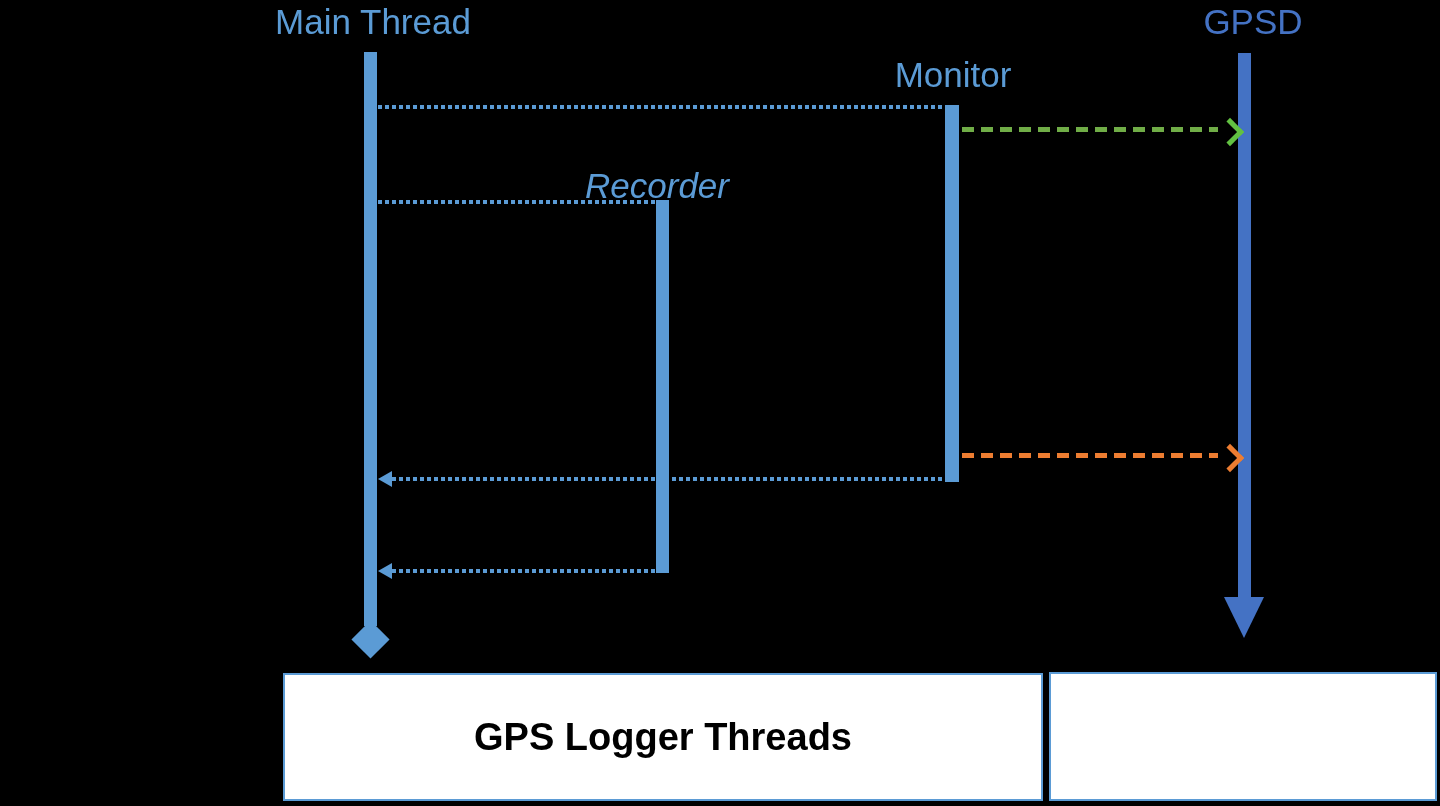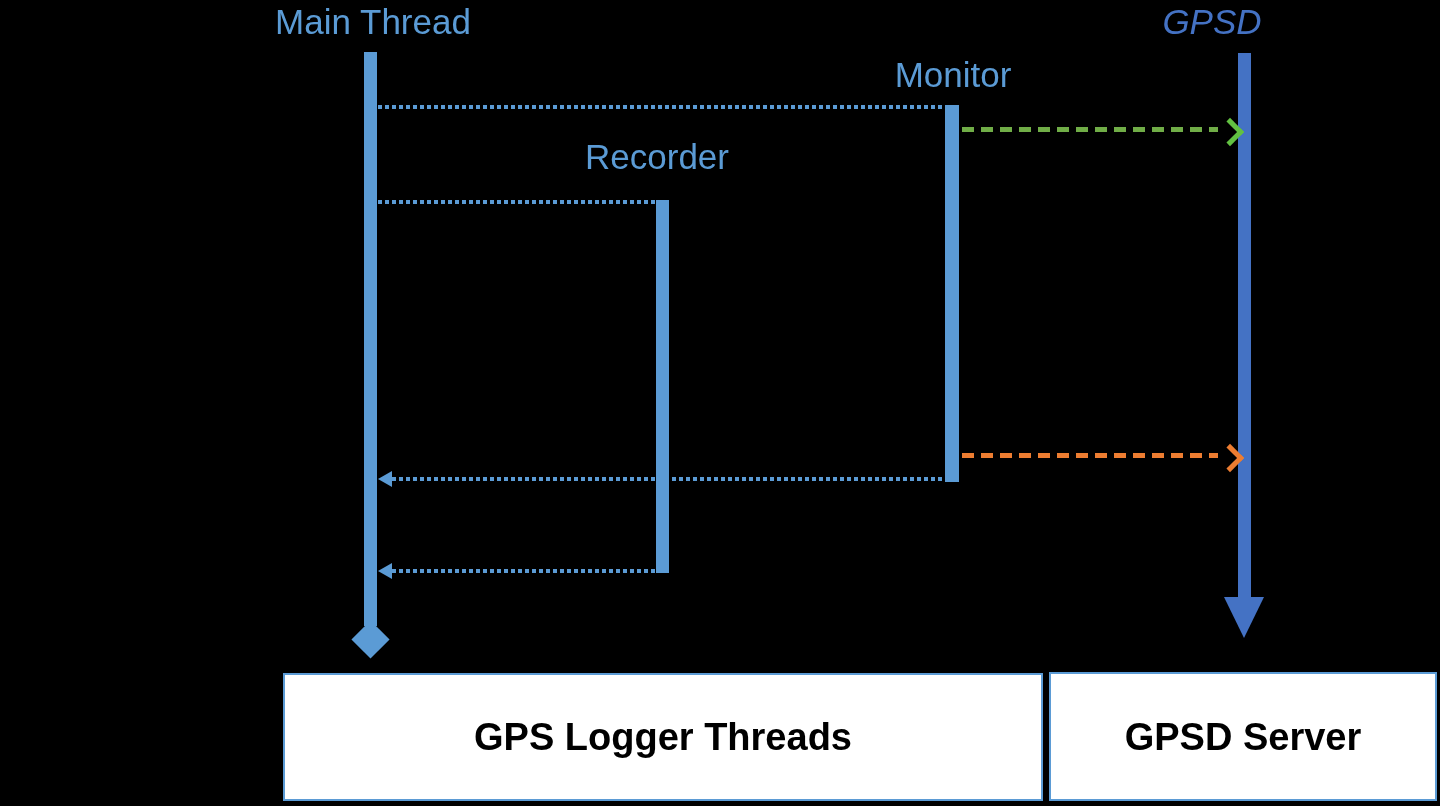--- a/index.html
+++ b/index.html
@@ -111,7 +111,7 @@
   <div class="ll-label" style="left:373px; top:0px;">Main Thread</div>
   <div class="ll-label" style="left:657px; top:135px;">Recorder</div>
   <div class="ll-label" style="left:953px; top:53px;text-align:right;">Monitor</div>
-  <div class="ll-label dark" style="left:1212px; top:0px;font-style:italic;">GPSD</div>
+  <div class="ll-label dark" style="left:1253px; top:0px;">GPSD</div>
 
   <div class="bar" style="left:364px; top:52px; width:13px; height:574px;"></div>
   <div class="diamond" style="left:357px; top:626px;"></div>

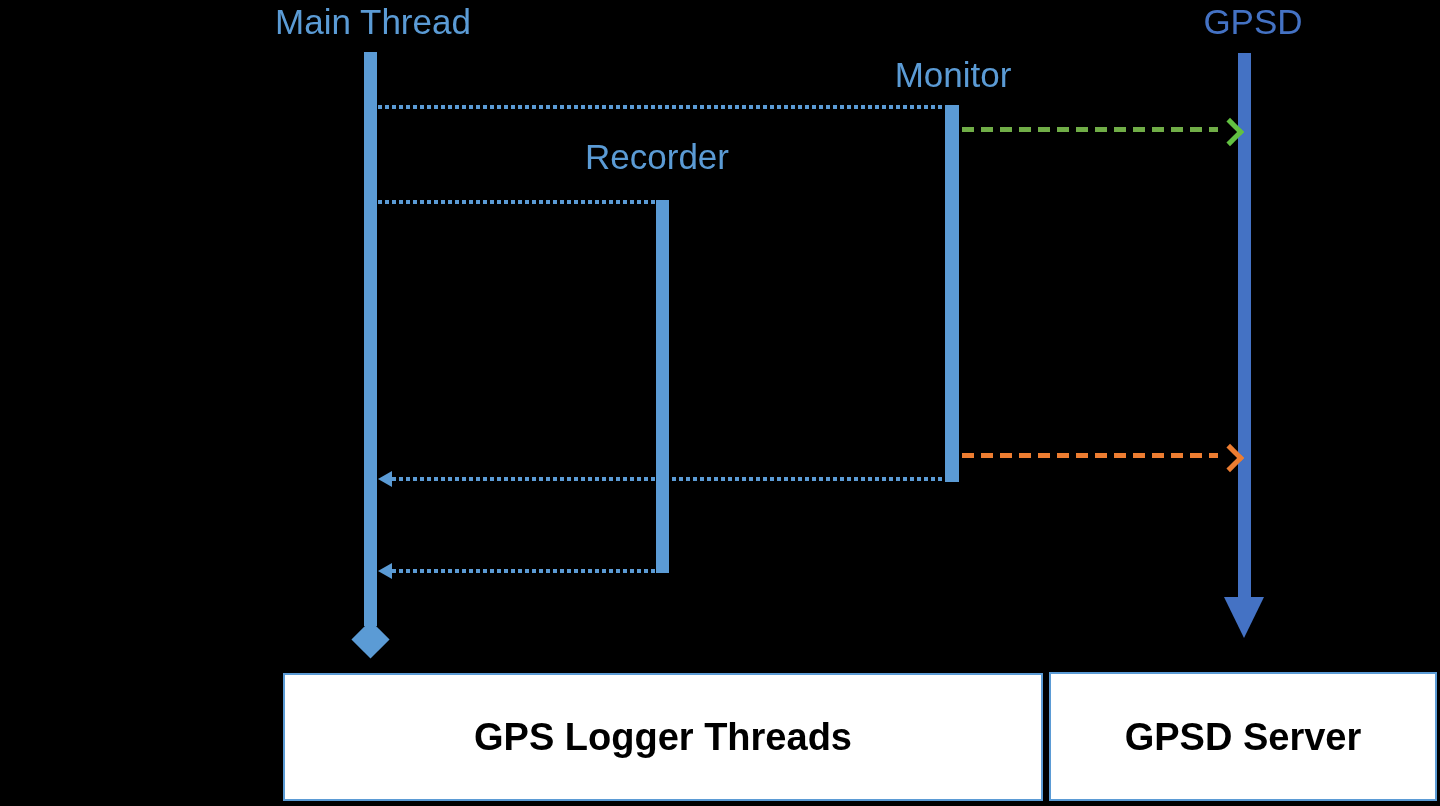--- a/index.html
+++ b/index.html
@@ -109,7 +109,7 @@
 <div class="canvas">
 
   <div class="ll-label" style="left:373px; top:0px;">Main Thread</div>
-  <div class="ll-label" style="left:657px; top:135px;">Recorder</div>
+  <div class="ll-label" style="left:657px; top:164px;font-style:italic;">Recorder</div>
   <div class="ll-label" style="left:953px; top:53px;text-align:right;">Monitor</div>
   <div class="ll-label dark" style="left:1253px; top:0px;">GPSD</div>
 

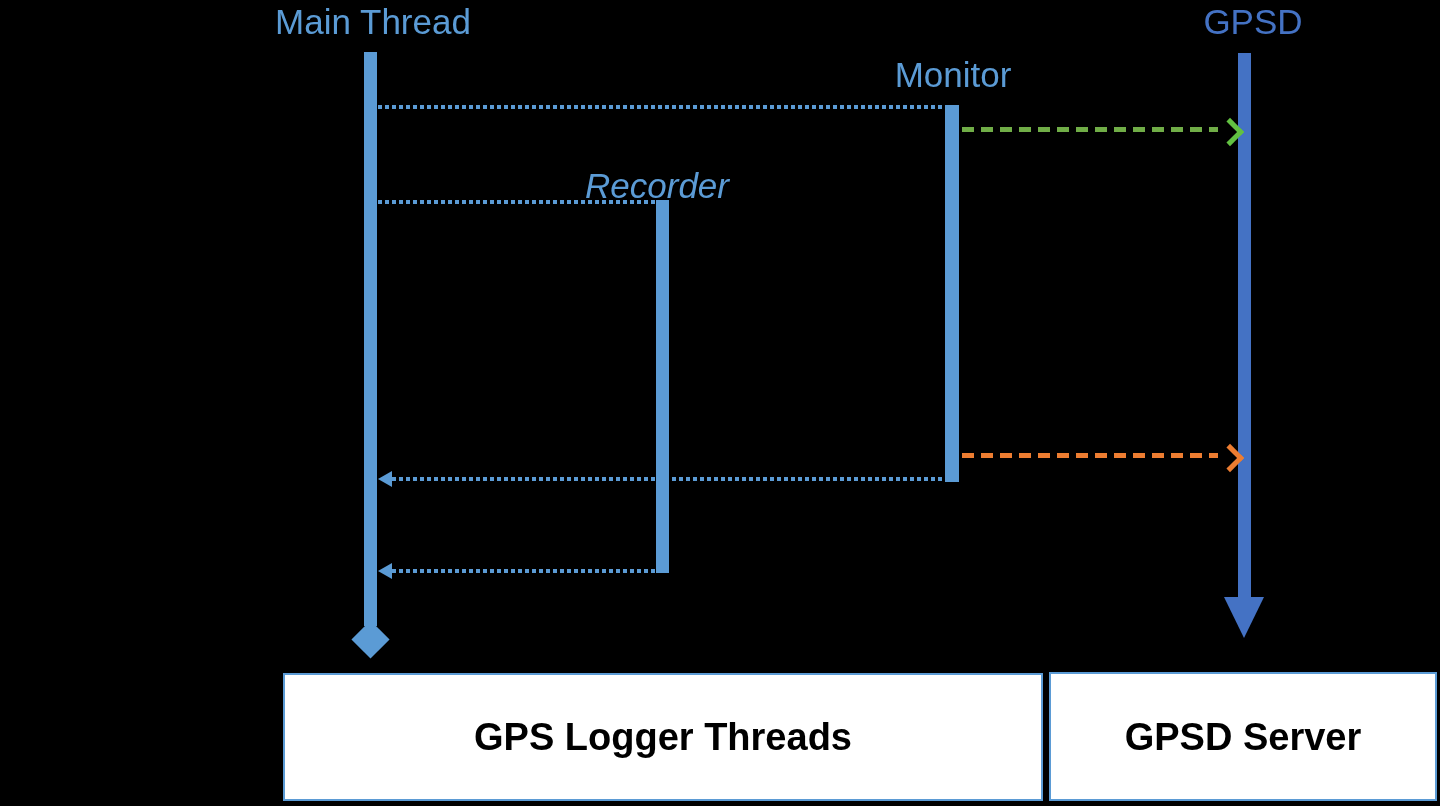--- a/index.html
+++ b/index.html
@@ -144,7 +144,6 @@
   </div>
 
   <div class="gbox" style="left:1049px; top:672px; width:388px; height:129px;">
-    <div class="bold">GPSD Server</div>
   </div>
 
 </div>

